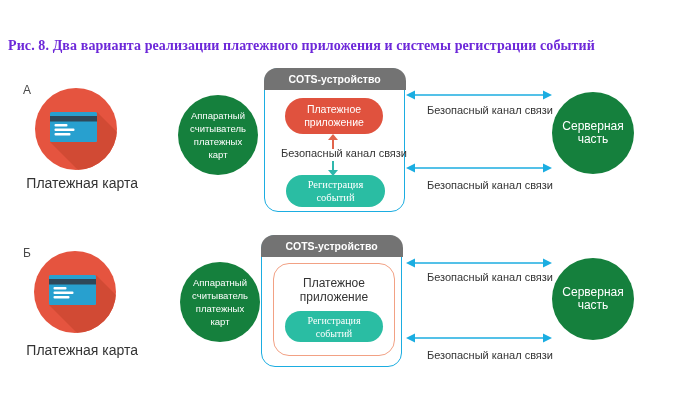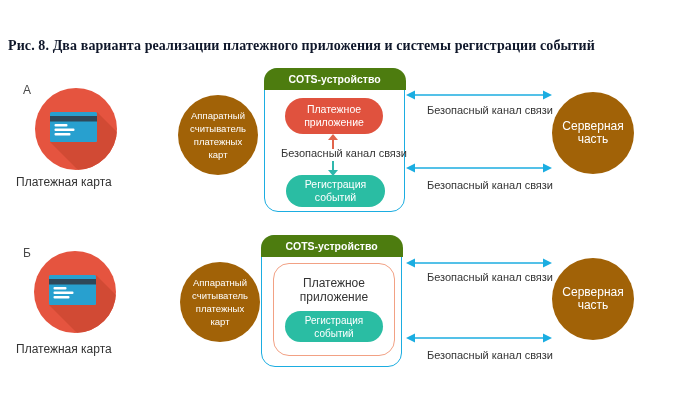--- a/index.html
+++ b/index.html
@@ -8,7 +8,7 @@
   .abs{position:absolute;}
   .pre{white-space:pre-line;}
   .title{font-family:"Liberation Serif",serif;font-weight:bold;font-size:14px;
-         color:#0f172a;letter-spacing:.1px;}
+         color:#6d28d9;letter-spacing:.1px;}
   .variant-letter{font-size:12px;color:#4a4a4a;}
   .circle{border-radius:50%;display:flex;align-items:center;justify-content:center;
           text-align:center;}

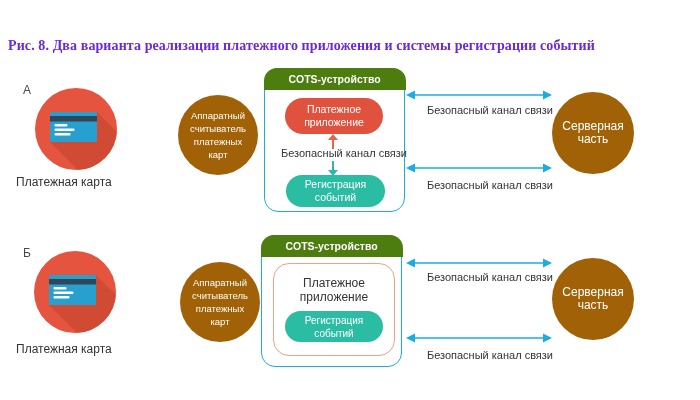--- a/index.html
+++ b/index.html
@@ -20,7 +20,7 @@
   .caption{font-size:12px;color:#333333;text-align:left;}
   .cots-box{border:1.5px solid #1bade1;border-radius:14px;background:#ffffff;box-sizing:border-box;}
   .cots-header{position:absolute;left:-1.5px;top:-1.5px;right:-1.5px;height:22px;
-               background:#4d7c0f;border-radius:13px 13px 0 0;color:#ffffff;
+               background:#737373;border-radius:13px 13px 0 0;color:#ffffff;
                font-size:10.5px;font-weight:600;display:flex;align-items:center;
                justify-content:center;}
   .pill{border-radius:18px;color:#ffffff;font-size:10.5px;line-height:13px;

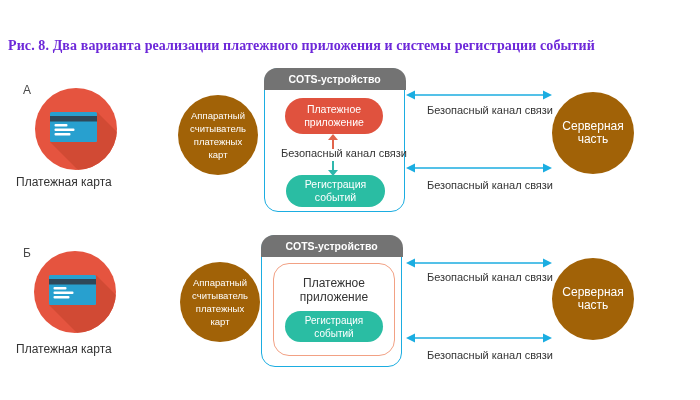--- a/index.html
+++ b/index.html
@@ -14,7 +14,7 @@
           text-align:center;}
   .circle-red{width:82px;height:82px;background:#e5543f;overflow:hidden;position:absolute;
               border-radius:50%;}
-  .circle-blue{background:#a16207;color:#ffffff;}
+  .circle-blue{background:#15803d;color:#ffffff;}
   .reader{width:80px;height:80px;font-size:9.5px;line-height:13px;}
   .server{width:82px;height:82px;font-size:12px;line-height:13px;}
   .caption{font-size:12px;color:#333333;text-align:left;}

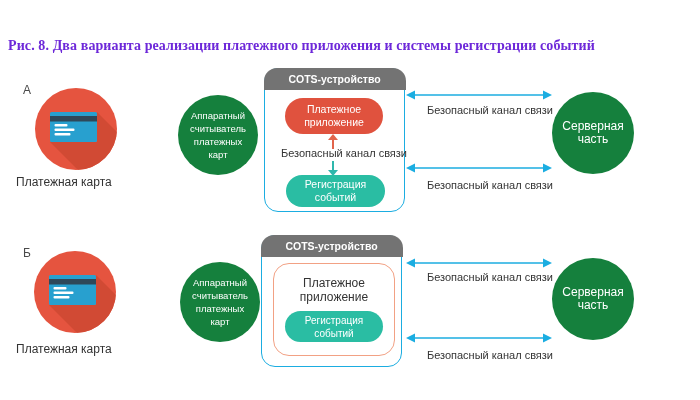--- a/index.html
+++ b/index.html
@@ -17,7 +17,7 @@
   .circle-blue{background:#15803d;color:#ffffff;}
   .reader{width:80px;height:80px;font-size:9.5px;line-height:13px;}
   .server{width:82px;height:82px;font-size:12px;line-height:13px;}
-  .caption{font-size:12px;color:#333333;text-align:left;}
+  .caption{font-size:14px;color:#333333;text-align:right;}
   .cots-box{border:1.5px solid #1bade1;border-radius:14px;background:#ffffff;box-sizing:border-box;}
   .cots-header{position:absolute;left:-1.5px;top:-1.5px;right:-1.5px;height:22px;
                background:#737373;border-radius:13px 13px 0 0;color:#ffffff;

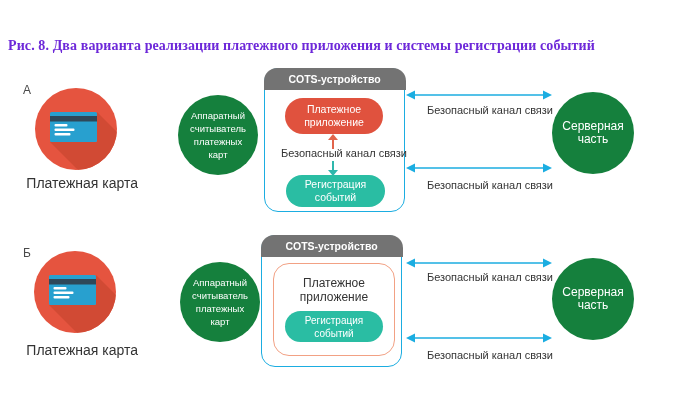--- a/index.html
+++ b/index.html
@@ -26,7 +26,7 @@
   .pill{border-radius:18px;color:#ffffff;font-size:10.5px;line-height:13px;
         display:flex;align-items:center;justify-content:center;text-align:center;}
   .pill-red{background:#e0523e;}
-  .pill-teal{background:#2abda3;}
+  .pill-teal{background:#2abda3;font-family:Liberation Serif, serif;}
   .channel-label{font-size:11px;color:#333333;text-align:right;}
   .inner-app{border:1.5px solid #f2a184;border-radius:16px;background:#ffffff;box-sizing:border-box;}
   .inner-app-label{font-size:12px;color:#333333;text-align:center;line-height:14px;}

